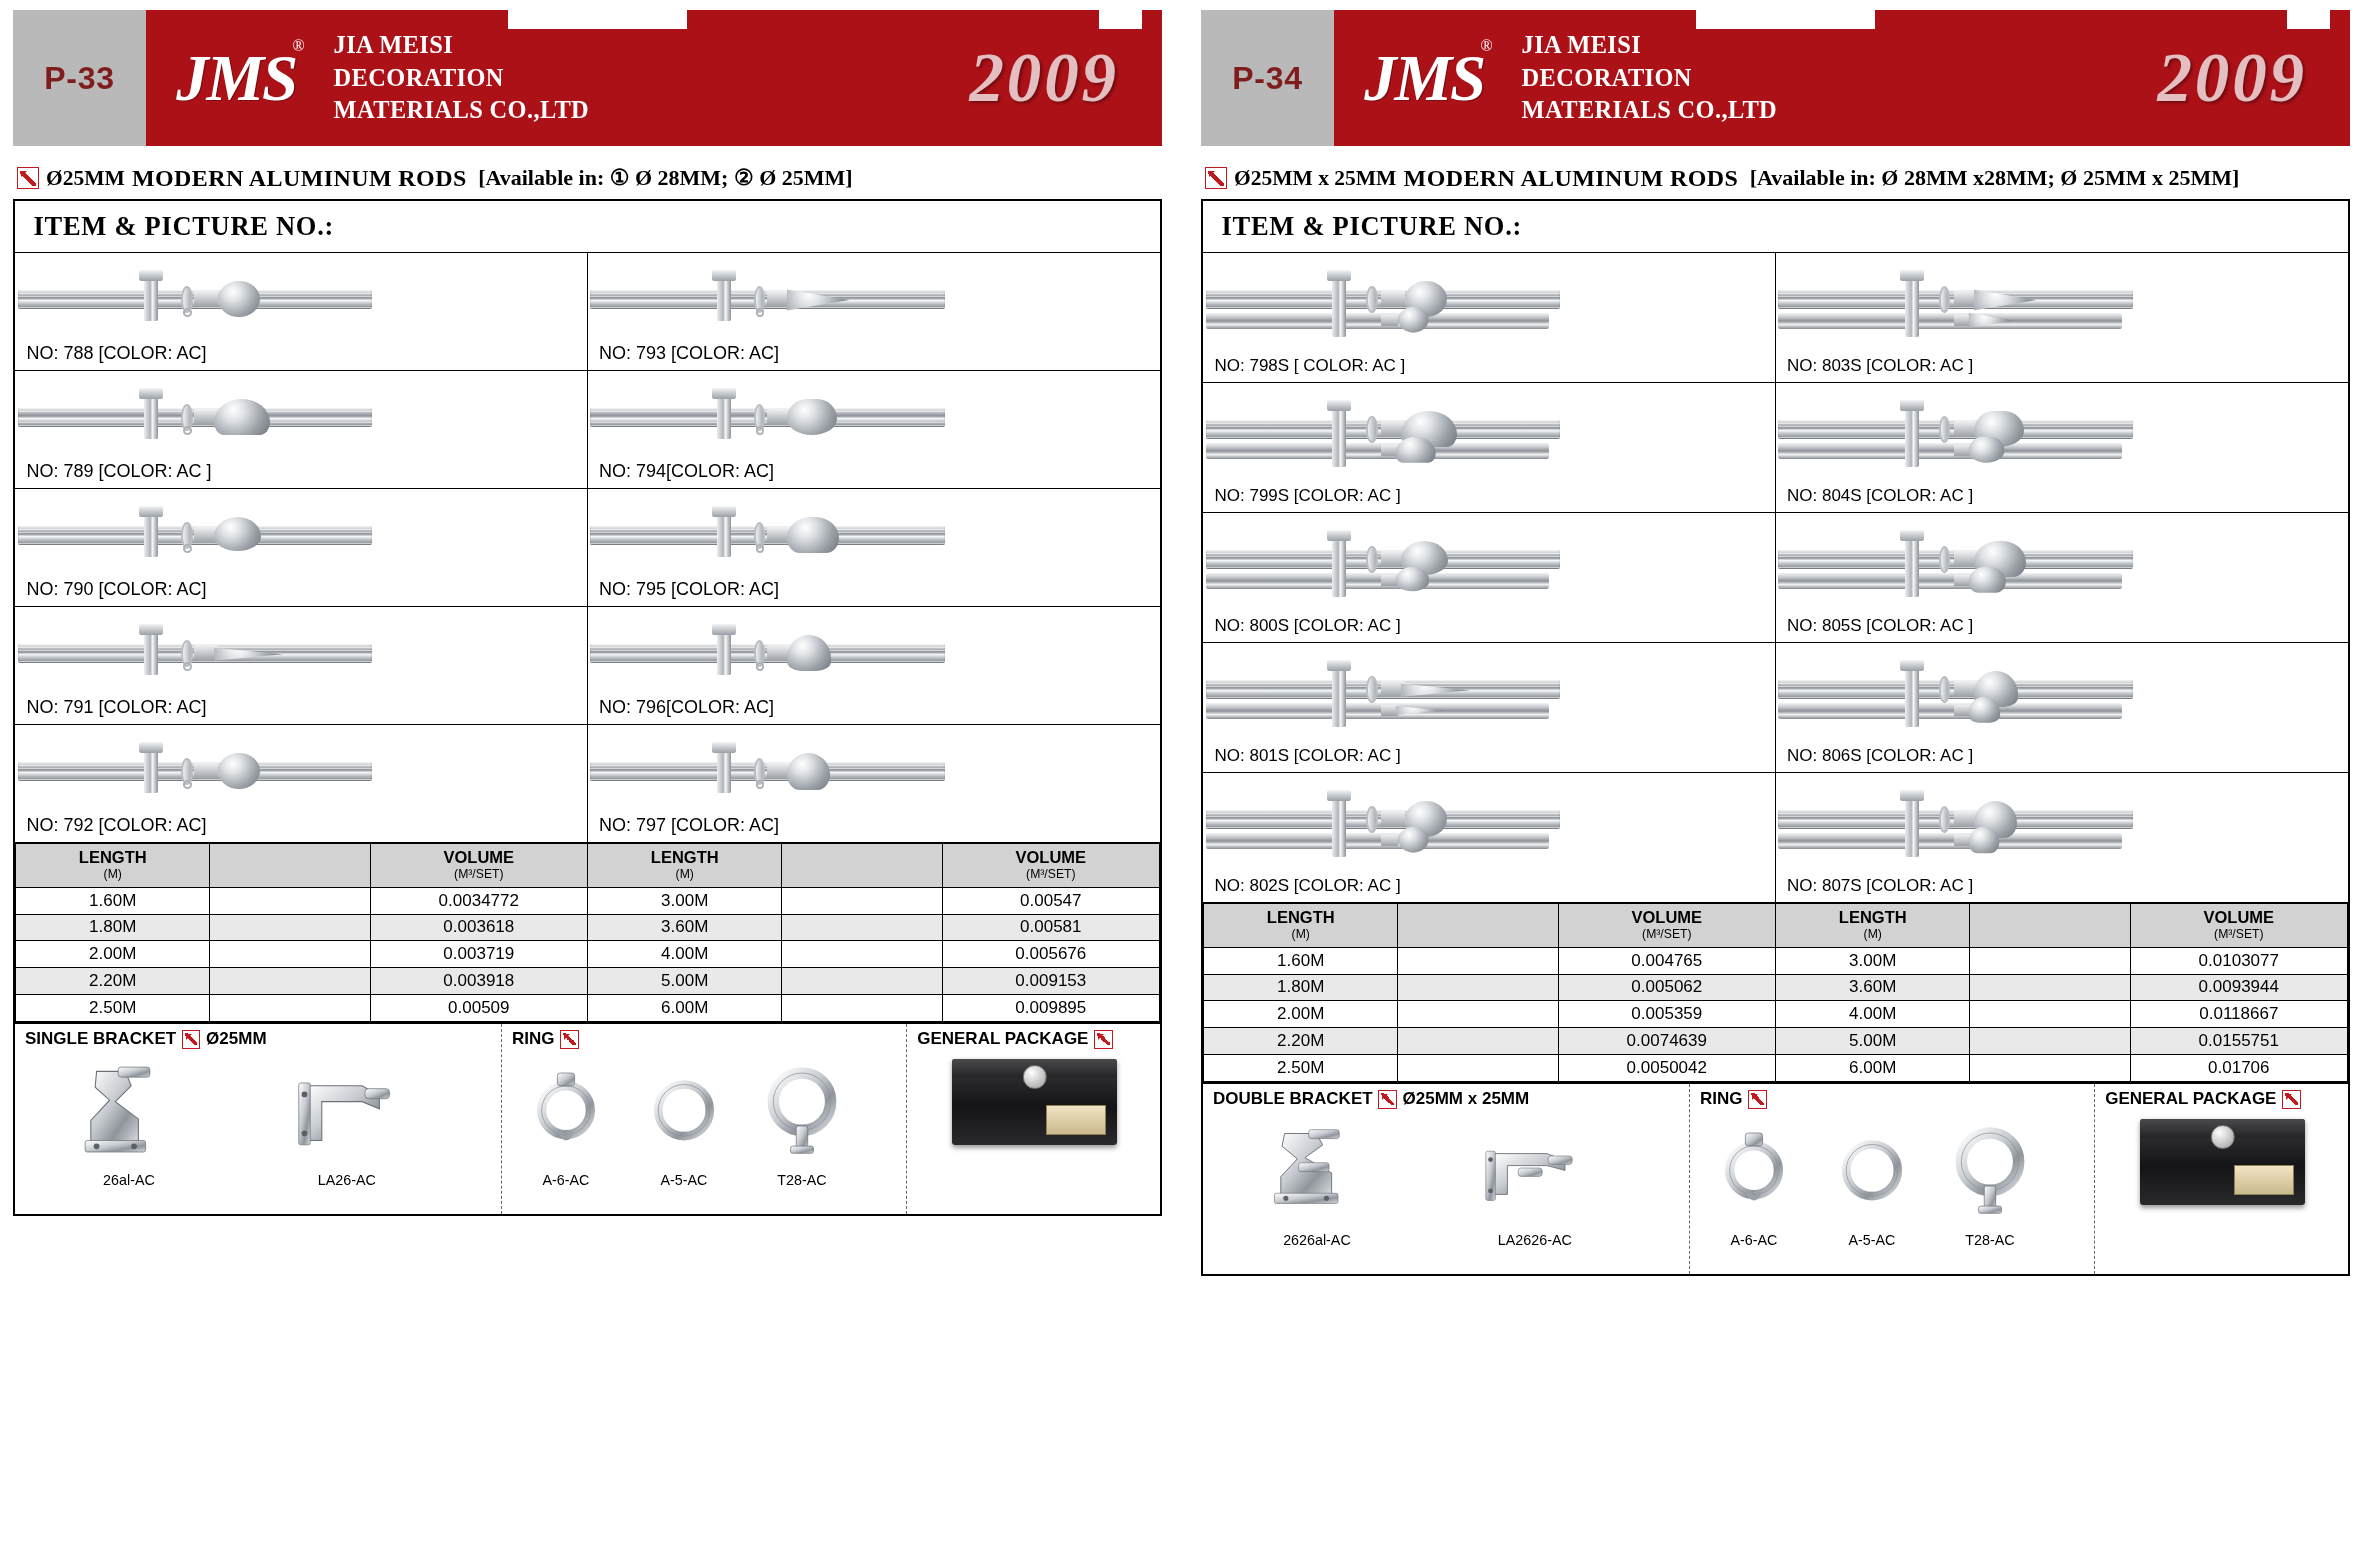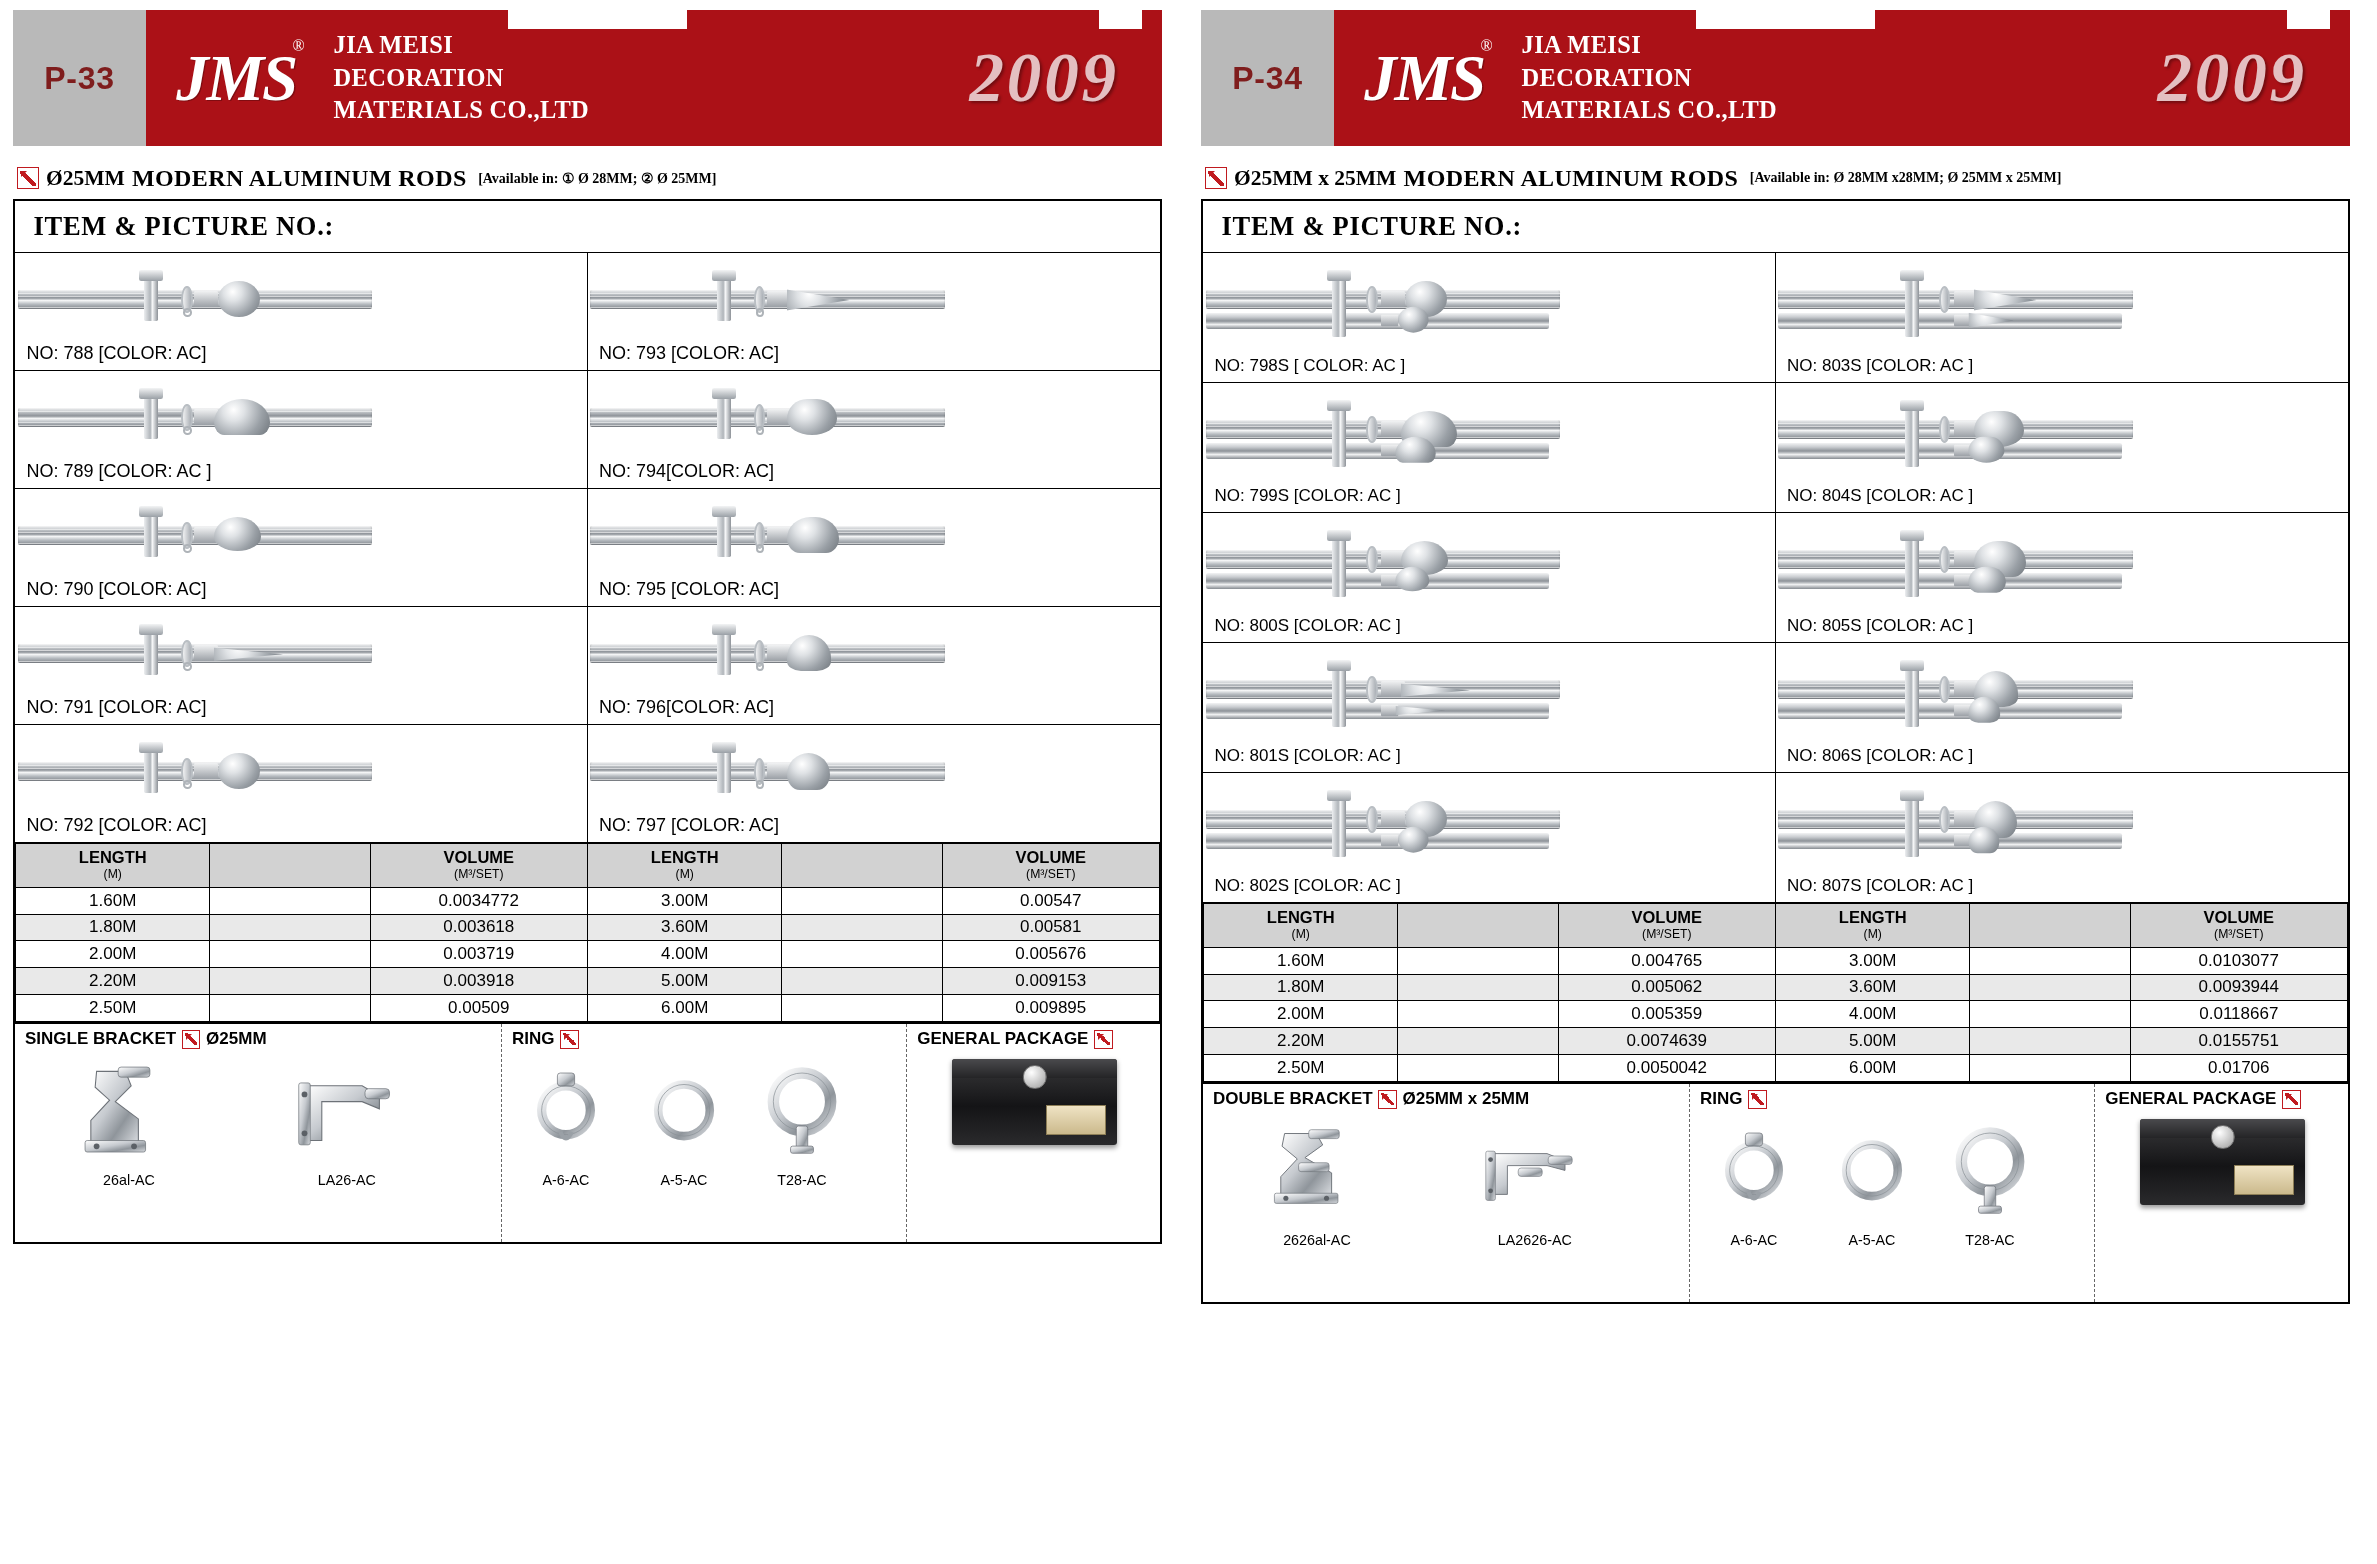--- a/index.html
+++ b/index.html
@@ -74,7 +74,7 @@
   }
   .sect-dia { font-size: 21.5px; font-weight: bold; }
   .sect-title { font-size: 24px; font-weight: bold; letter-spacing: 0.4px; }
-  .sect-note { font-size: 14px; font-weight: bold; margin-left: 4.3px; }
+  .sect-note { font-size: 22px; font-weight: bold; margin-left: 4.3px; }
 
   
   .panel { border: 2.2px solid #000; }

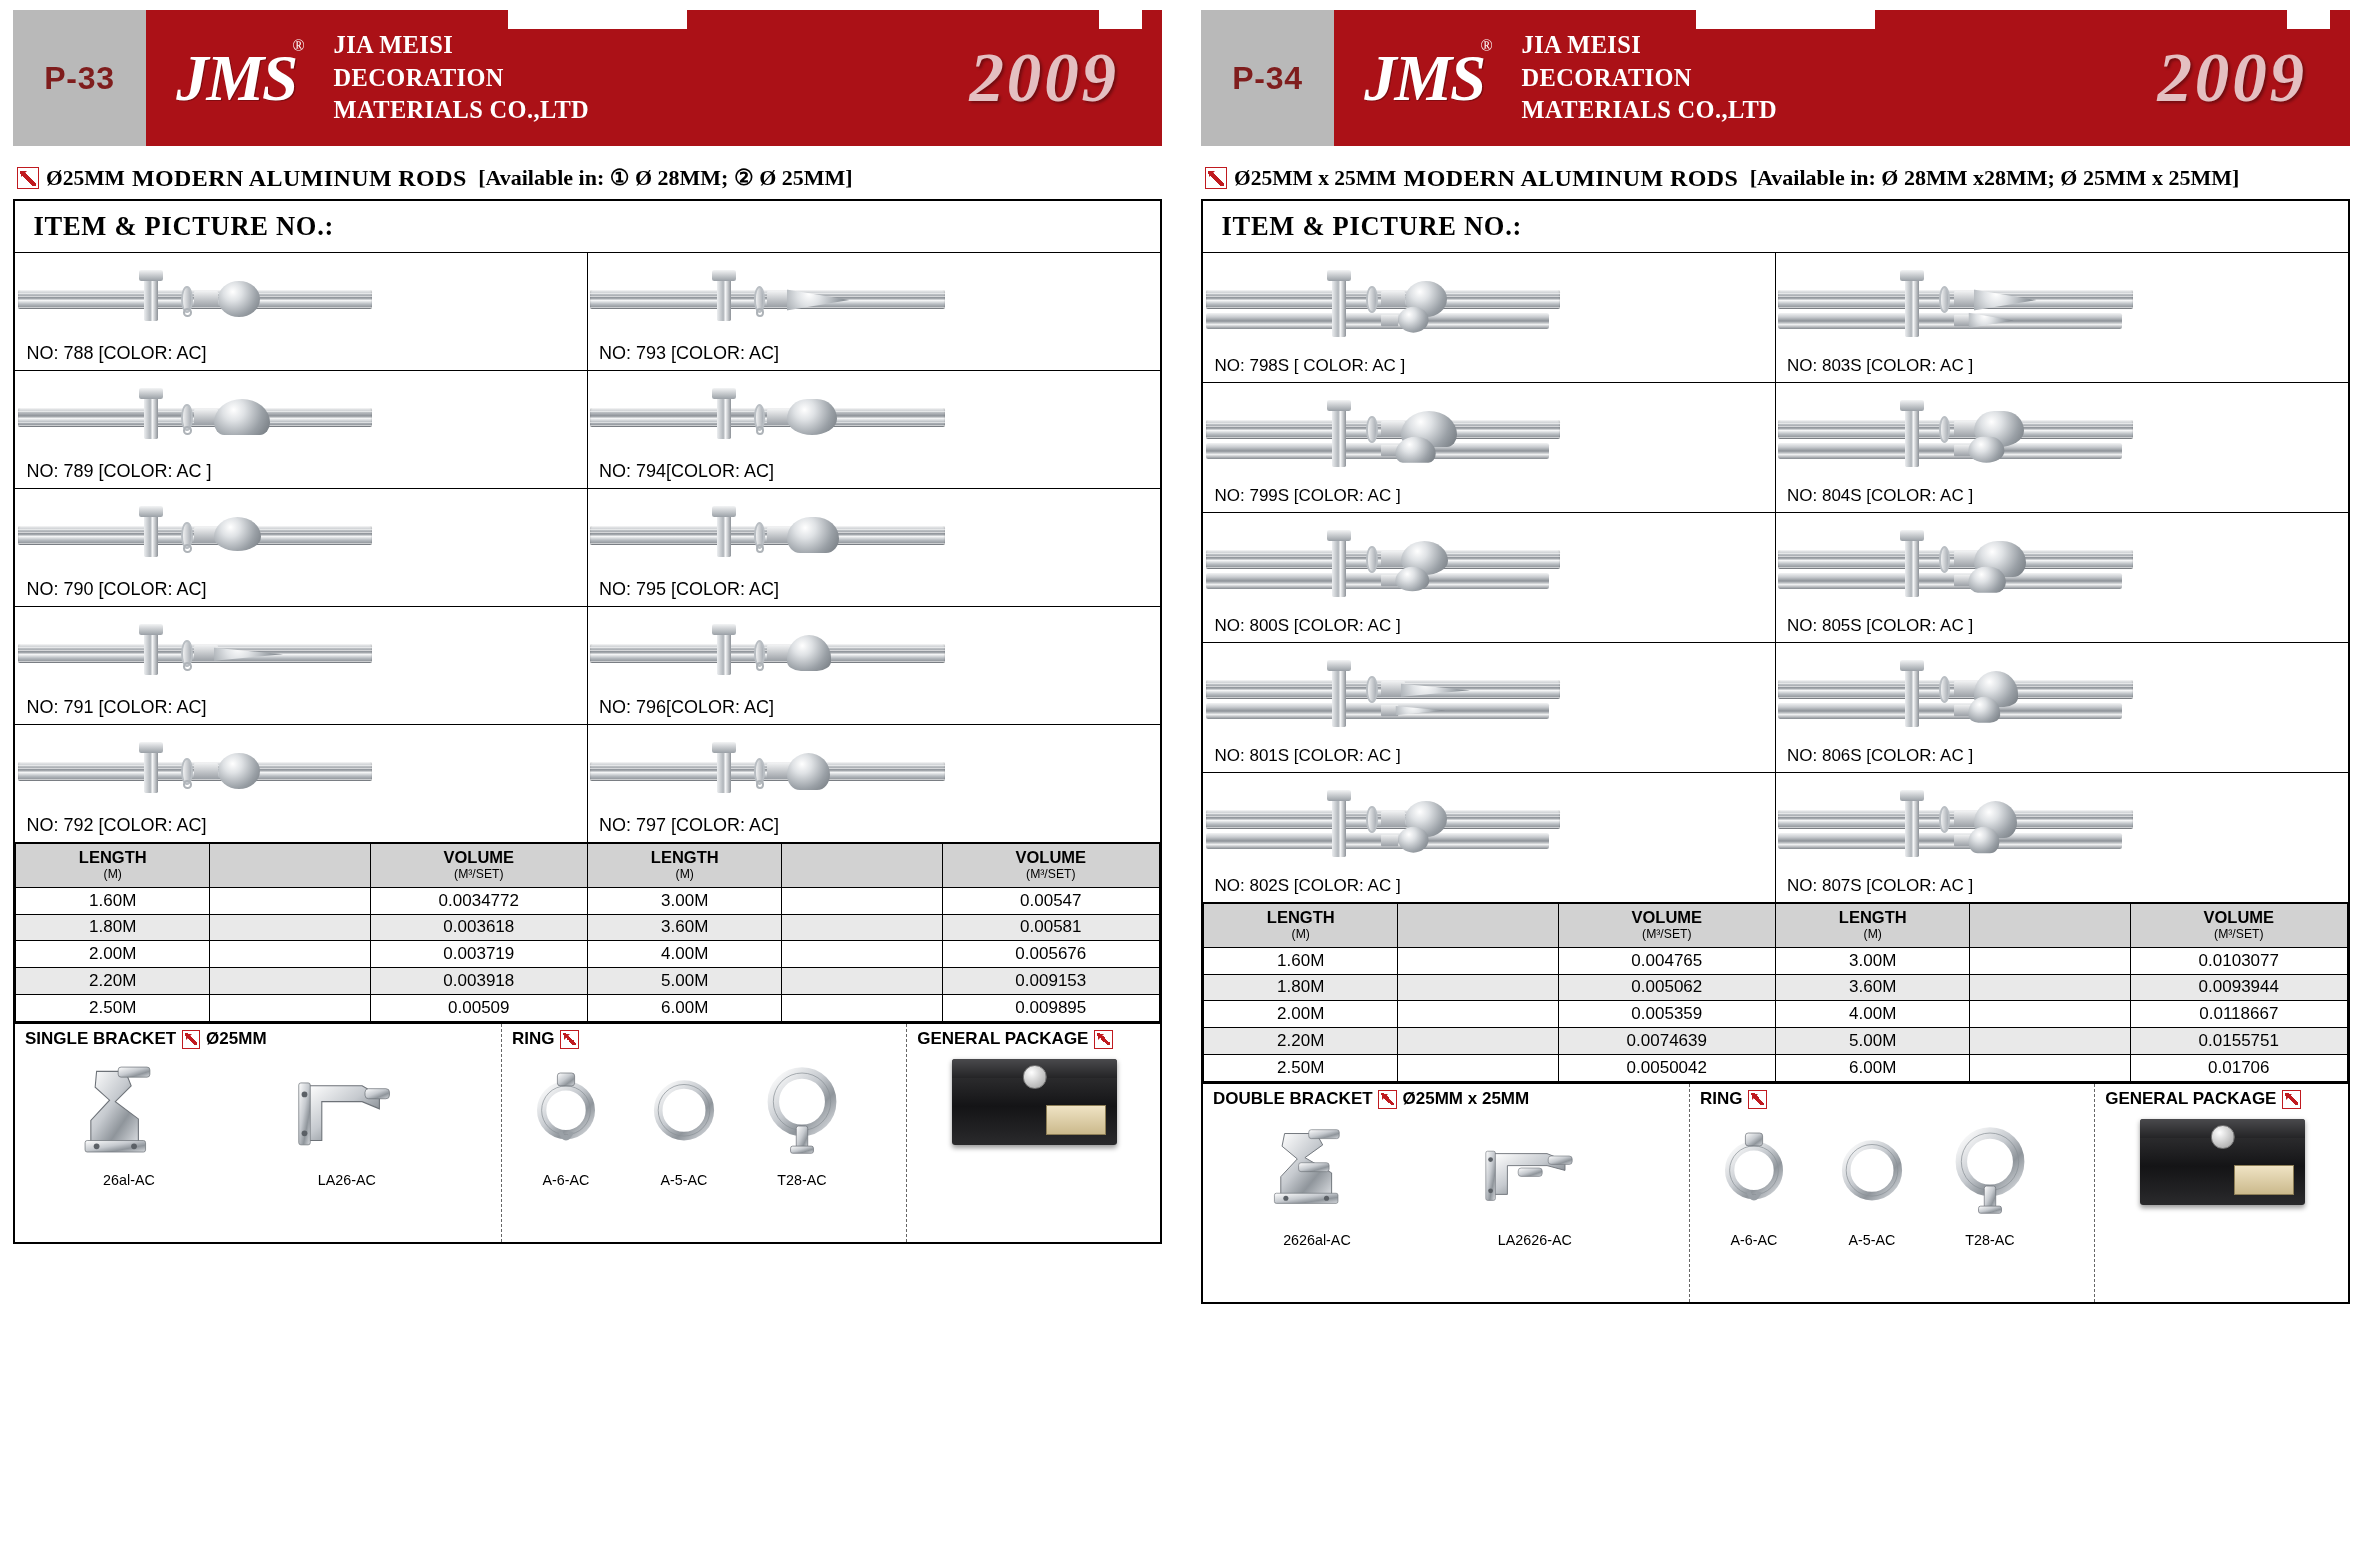--- a/index.html
+++ b/index.html
@@ -167,7 +167,7 @@
   .col-len { width: 17%; } .col-gap { width: 14%; } .col-volm { width: 19%; }
 
   
-  .acc { display:flex; border: 2.2px solid #000; border-top: none; height: 220px; gap: 43px; }
+  .acc { display:flex; border: 2.2px solid #000; border-top: none; height: 192px; gap: 43px; }
   .acc-col { position:relative; padding: 5.7px 7.2px 0 10px; }
   .acc-col + .acc-col { border-left: 1.4px dashed #666; }
   .acc-head { font-family:"Liberation Sans", sans-serif; font-weight:bold; font-size: 17px; display:flex; align-items:center; gap:5.7px;}

